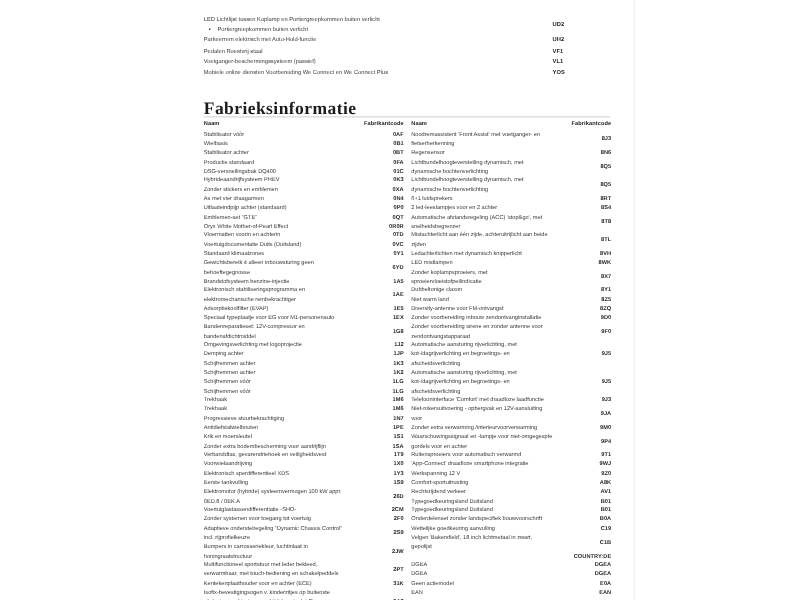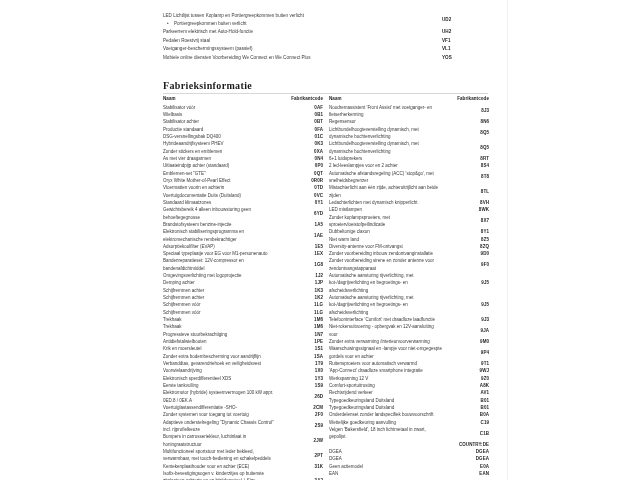--- a/index.html
+++ b/index.html
@@ -71,7 +71,7 @@
     left: 163px;
     top: 80px;
     font-family: "Liberation Serif", serif;
-    font-size: 10px;
+    font-size: 14px;
     font-weight: bold;
     letter-spacing: 0.35px;
     color: #1b1b1d;

